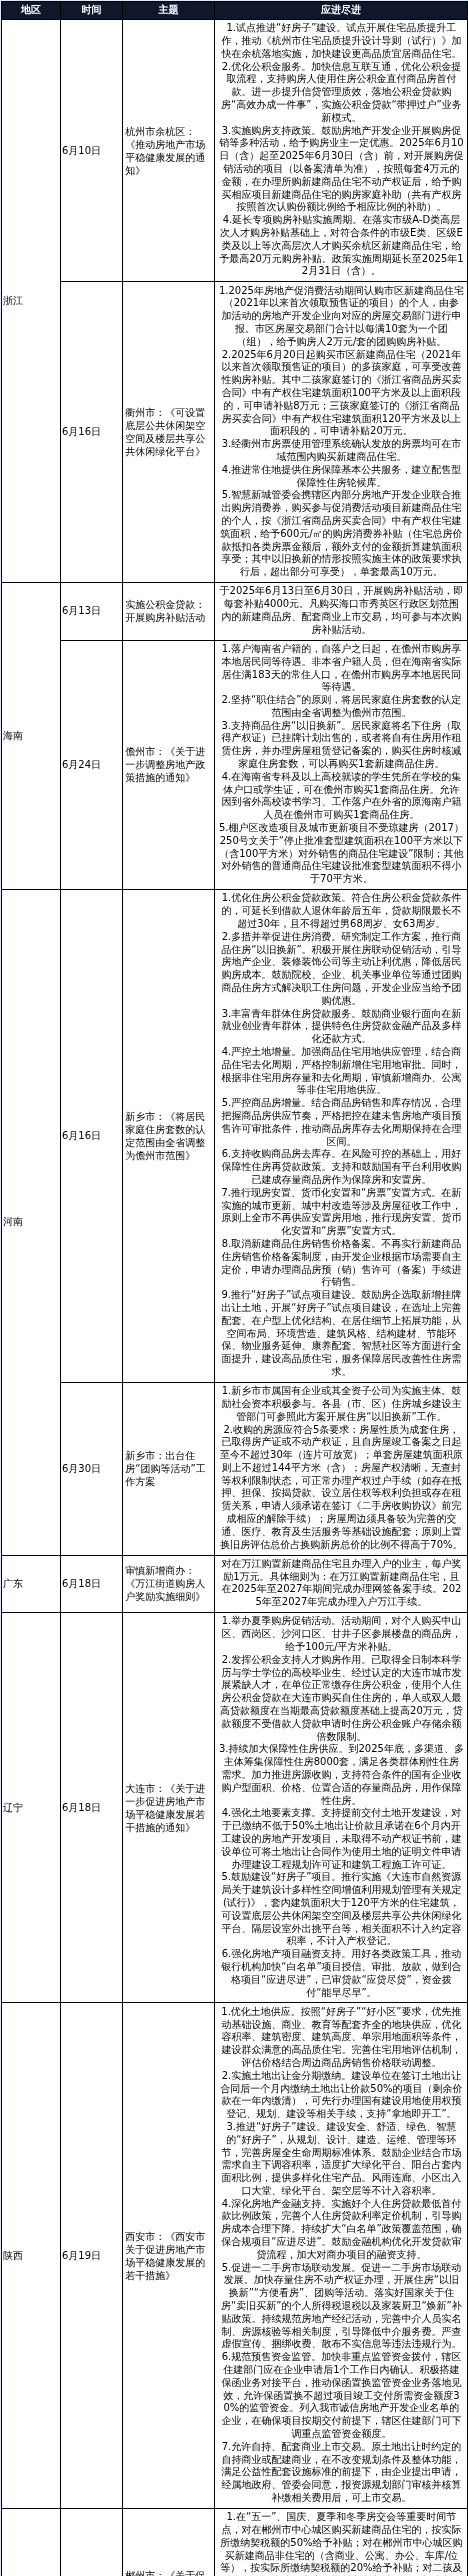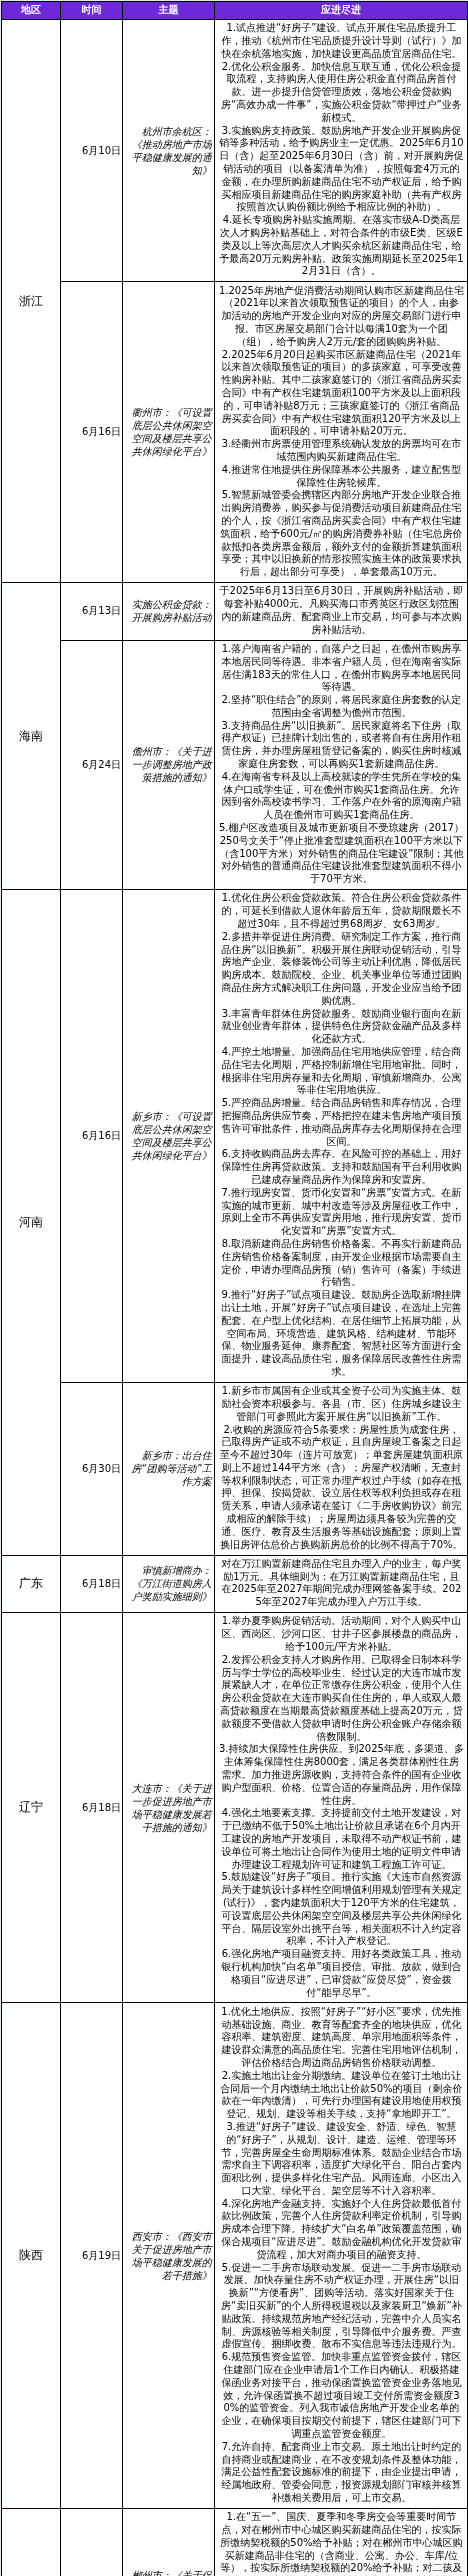--- a/index.html
+++ b/index.html
@@ -26,7 +26,7 @@
     vertical-align:middle;
   }
   table.policy th{
-    background:#6d28d9;
+    background:#0f172a;
     color:#ffffff;
     font-weight:bold;
     font-size:10px;

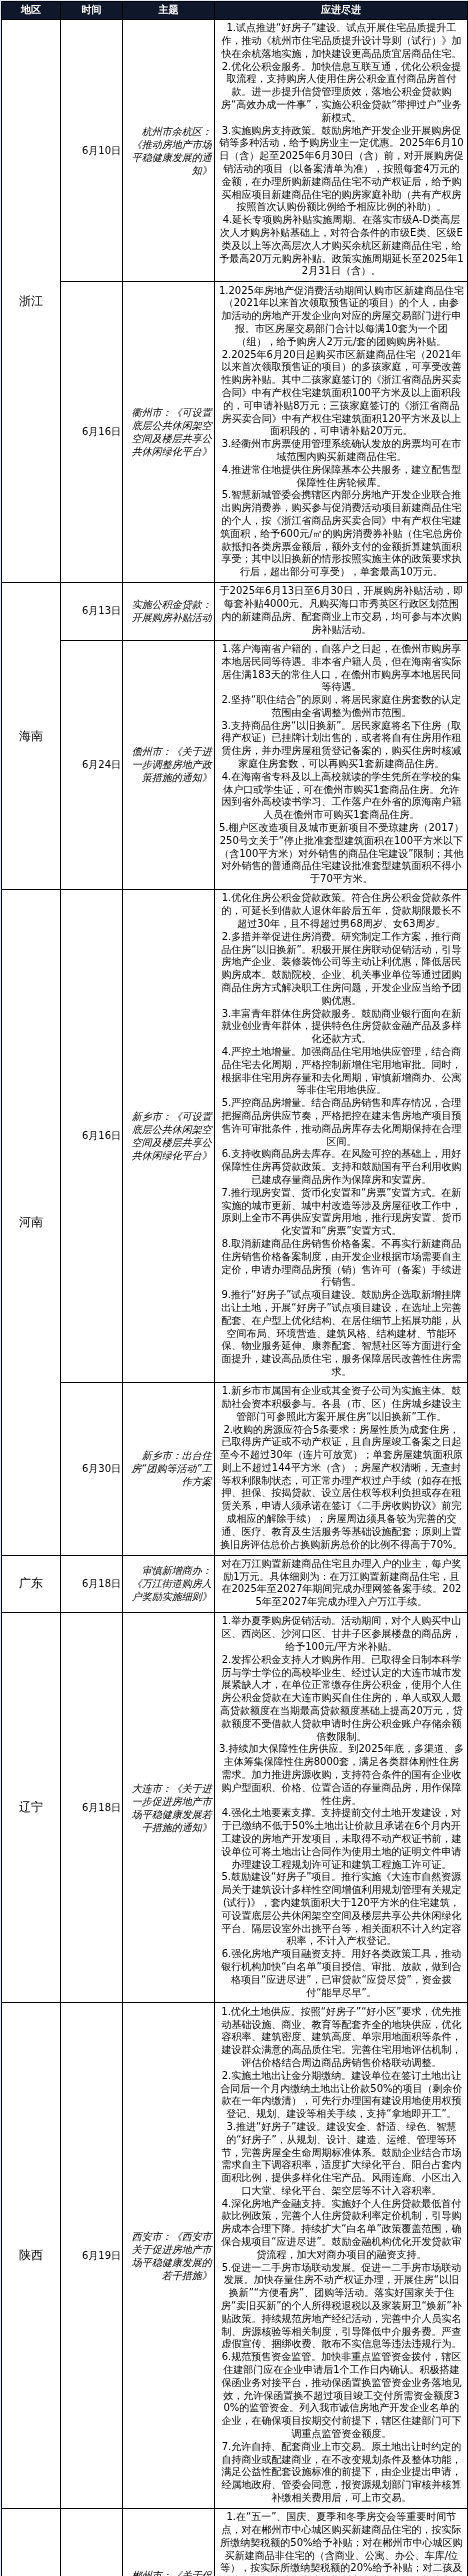--- a/index.html
+++ b/index.html
@@ -49,11 +49,10 @@
     font-size:10px;
   }
   td.topic-cell{
-    text-align:right;
+    text-align:left;
     font-size:10px;
     line-height:1.3;
     padding:1.5px 2.3px;
-    font-style:italic;
   }
   td.points-cell{
     font-size:10px;

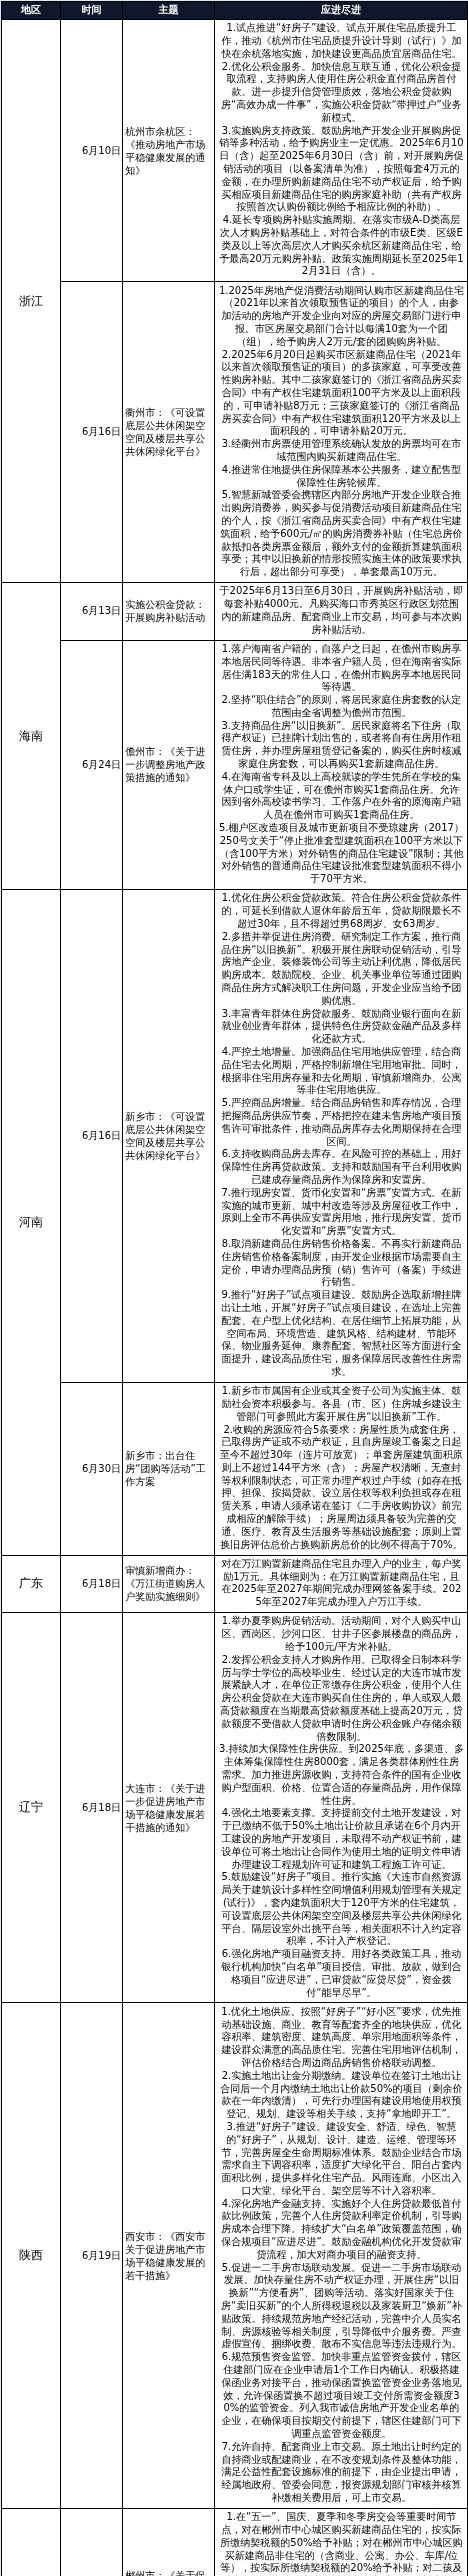--- a/index.html
+++ b/index.html
@@ -45,7 +45,7 @@
     margin-top:6px;
   }
   td.date-cell{
-    text-align:right;
+    text-align:left;
     font-size:10px;
   }
   td.topic-cell{

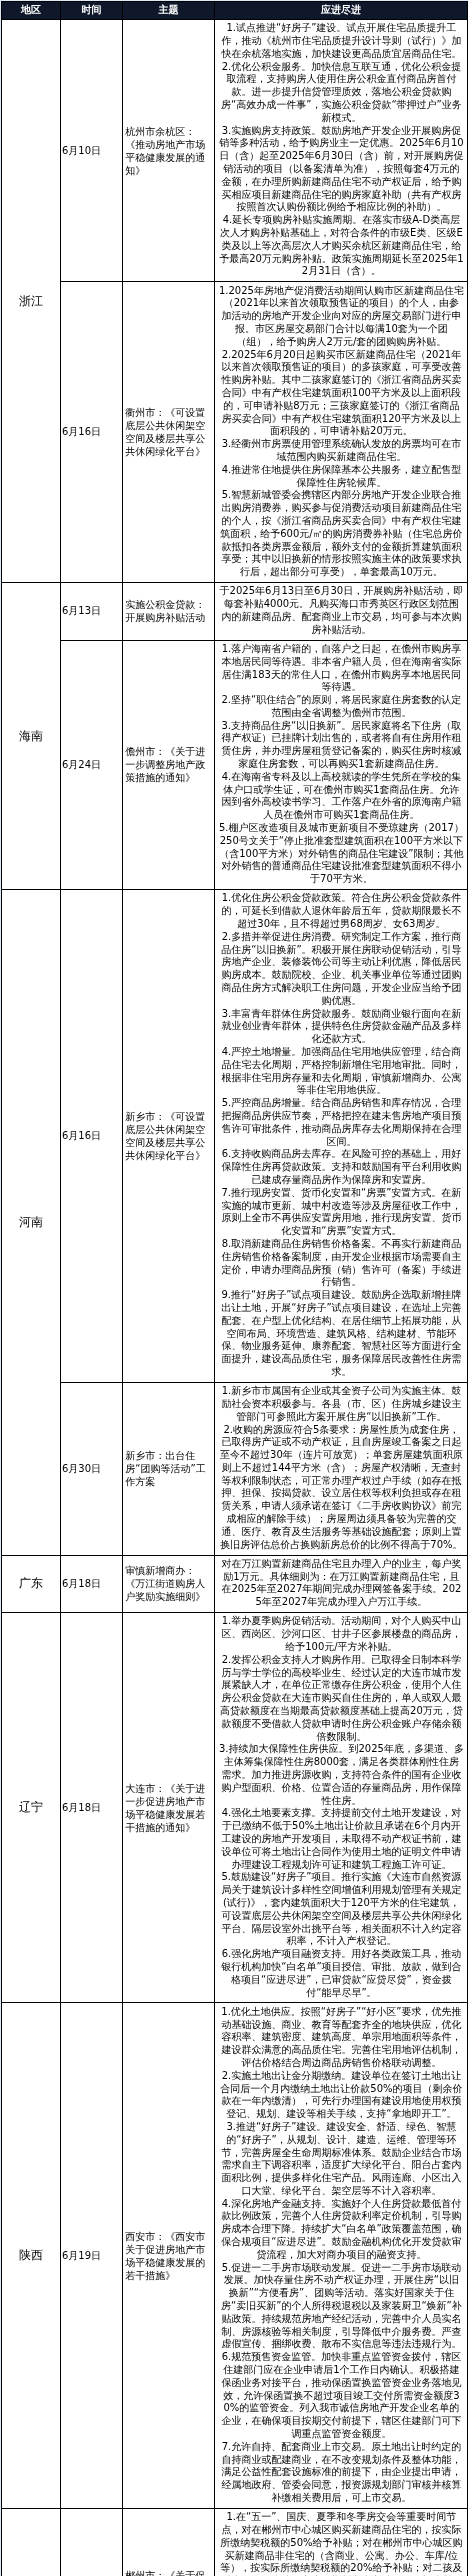--- a/index.html
+++ b/index.html
@@ -39,8 +39,7 @@
   col.c-topic{width:92px;}
   col.c-points{width:253px;}
   td.region-cell{
-    text-align:center;
-    font-size:12px;
+    font-size:10px;
     background:#fff;
     margin-top:6px;
   }

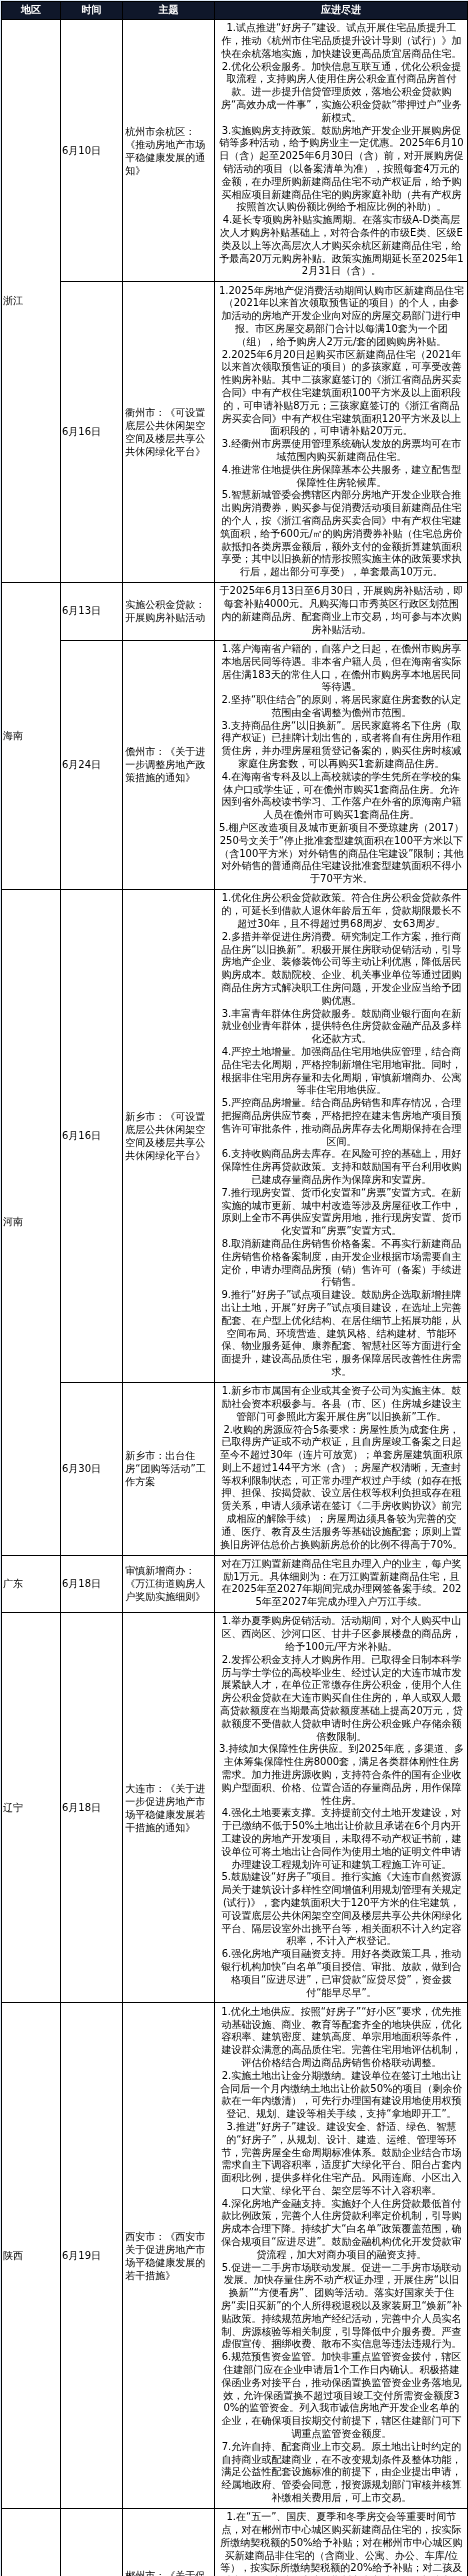--- a/index.html
+++ b/index.html
@@ -119,7 +119,7 @@
         <tr>
           <td class="region-cell" rowspan="2">河南</td>
           <td class="date-cell">6月16日</td>
-          <td class="topic-cell">新乡市：《可设置底层公共休闲架空空间及楼层共享公共休闲绿化平台》</td>
+          <td class="topic-cell">新乡市：《将居民家庭住房套数的认定范围由全省调整为儋州市范围》</td>
           <td class="points-cell">1.优化住房公积金贷款政策。符合住房公积金贷款条件的，可延长到借款人退休年龄后五年，贷款期限最长不超过30年，且不得超过男68周岁、女63周岁。
 2.多措并举促进住房消费。研究制定工作方案，推行商品住房“以旧换新”。积极开展住房联动促销活动，引导房地产企业、装修装饰公司等主动让利优惠，降低居民购房成本。鼓励院校、企业、机关事业单位等通过团购商品住房方式解决职工住房问题，开发企业应当给予团购优惠。
 3.丰富青年群体住房贷款服务。鼓励商业银行面向在新就业创业青年群体，提供特色住房贷款金融产品及多样化还款方式。

